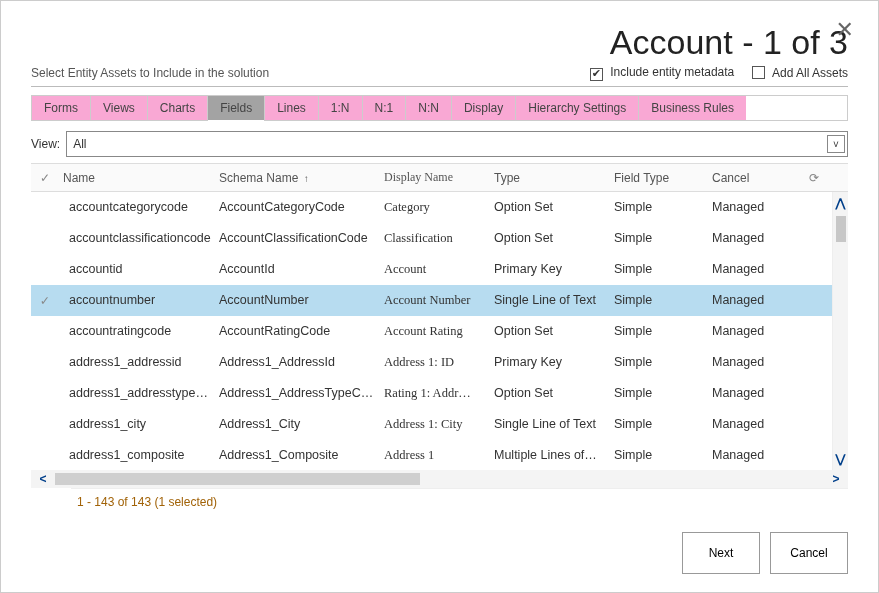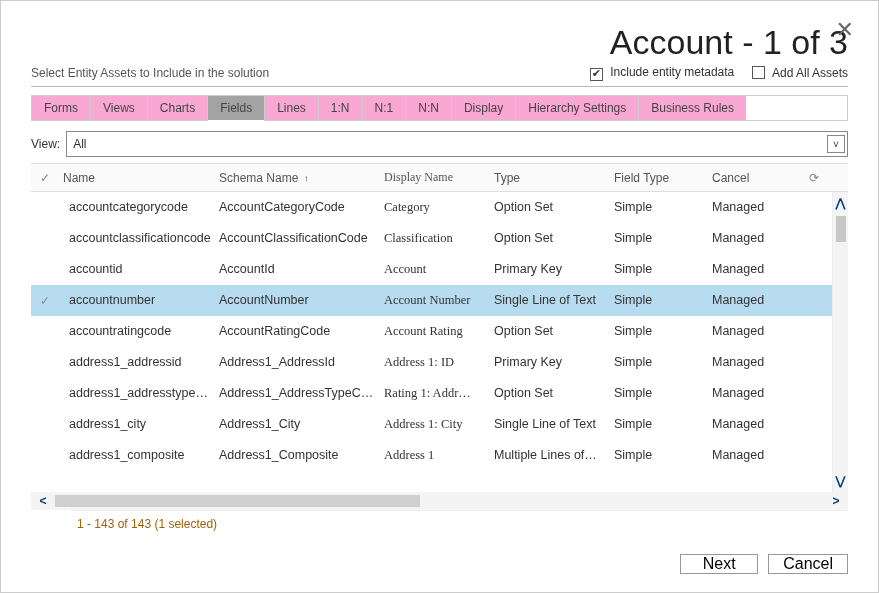--- a/index.html
+++ b/index.html
@@ -58,7 +58,7 @@
   .status-row { height: 26px; display: flex; align-items: center; padding-left: 6px; font-size: 12px; color: #a16207; border-top: 1px solid #eee; margin-left: 40px; }
 
   .footer { display: flex; justify-content: flex-end; gap: 10px; margin-top: 18px; }
-  .btn { min-width: 78px; height: 20px; border: 1px solid #999; background: #fff; font-size: 16px; cursor: pointer; padding: 0 14px; }
+  .btn { min-width: 78px; height: 42px; border: 1px solid #999; background: #fff; font-size: 12px; cursor: pointer; padding: 0 14px; }
 </style>
 </head>
 <body>

